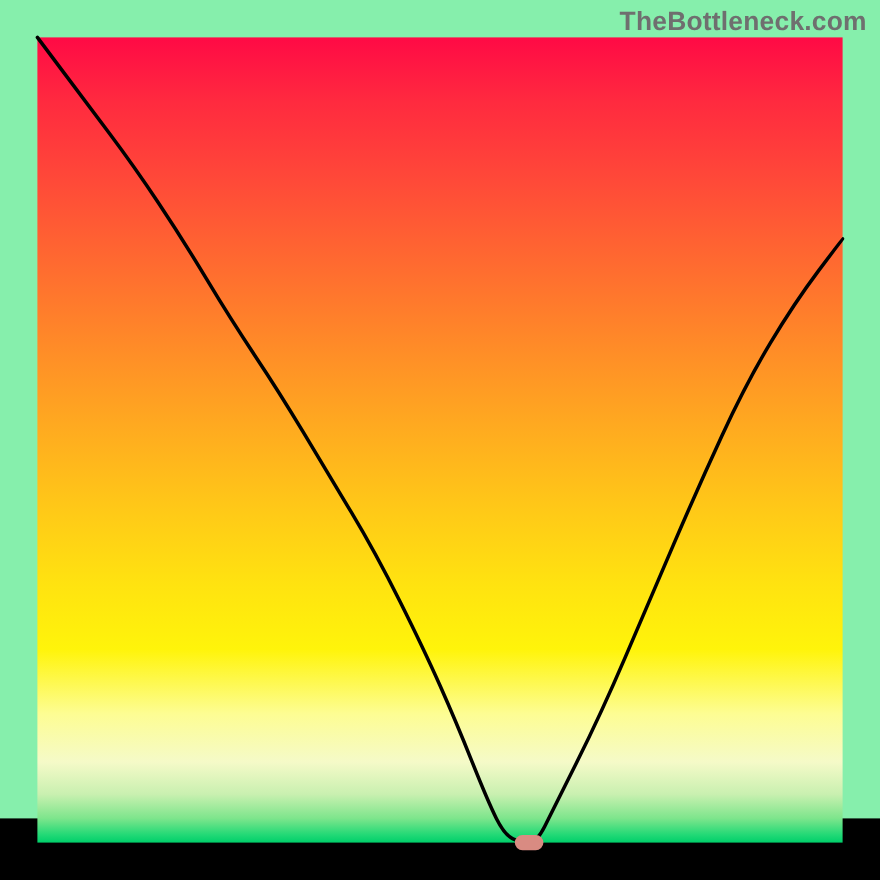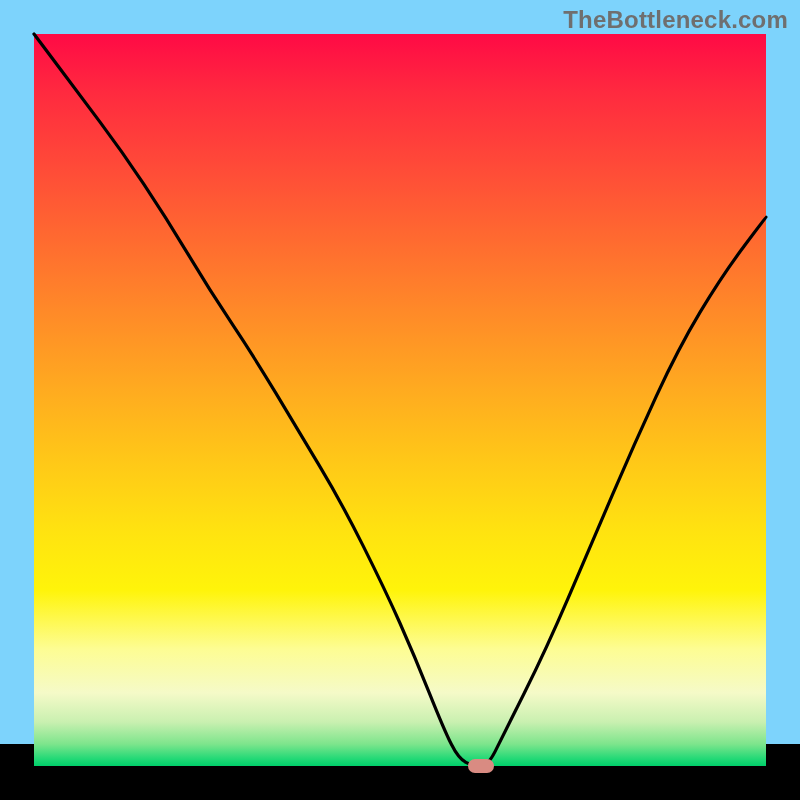--- a/index.html
+++ b/index.html
@@ -15,7 +15,7 @@
     position: relative;
     width: 800px;
     height: 744px;
-    background: #7dd3fc;
+    background: #86efac;
     text-align: center;
   }
   .plot-area {

